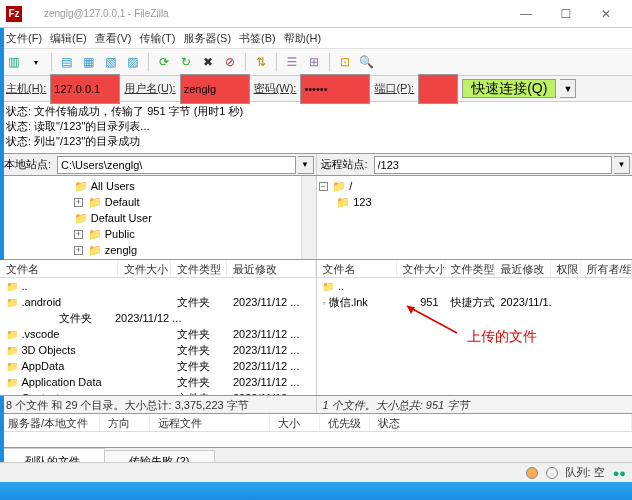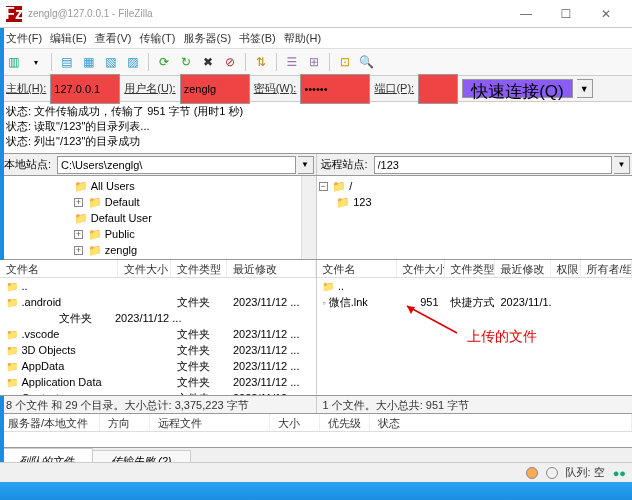--- a/index.html
+++ b/index.html
@@ -6,7 +6,7 @@
 body { font-family: "Microsoft YaHei", "Segoe UI", Tahoma, sans-serif; font-size: 11px; background: #f0f0f0; width: 632px; height: 500px; overflow: hidden; position: relative; }
 
 .titlebar { height: 28px; background: #fff; display: flex; align-items: center; padding: 0 6px; border-bottom: 1px solid #ccc; }
-.titlebar .app-icon { width: 16px; height: 16px; background: #a00; color: #fff; font-weight: bold; font-size: 16px; display: inline-flex; align-items: center; justify-content: center; margin-right: 6px; border-radius:0;}
+.titlebar .app-icon { width: 16px; height: 16px; background: #a00; color: #fff; font-weight: bold; font-size: 10px; display: inline-flex; align-items: center; justify-content: center; margin-right: 22px; border-radius:0;}
 .titlebar .title { color: #999; font-size: 10px; flex: 1; }
 .titlebar .winbtn { width: 40px; text-align: center; color: #666; font-size: 12px; cursor: pointer; }
 

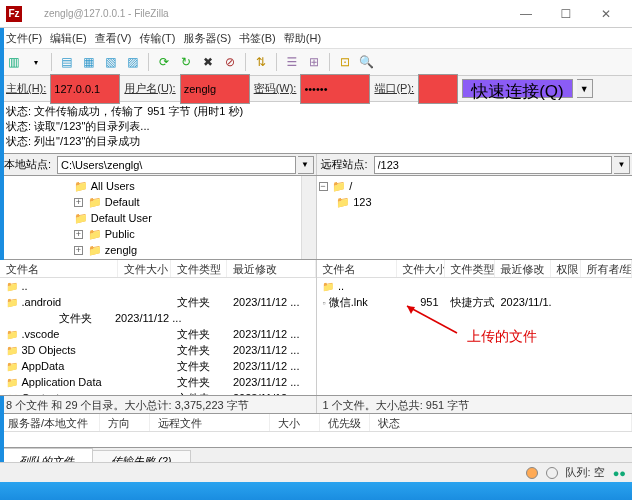--- a/index.html
+++ b/index.html
@@ -20,7 +20,7 @@
 .quickbar { height: 26px; background: #f4f4f4; border-bottom: 1px solid #ccc; display: flex; align-items: center; padding: 0 6px; gap: 4px; }
 .quickbar label { color: #333; text-decoration: underline; }
 .quickbar input { height: 30px; border: 1px solid #999; padding: 0 3px; font-size: 11px; background:#ef4444; }
-.qc-btn { height: 19px; padding: 0 8px; border: 1px solid #999; background: #8b5cf6; cursor: pointer; font-size:17px; }
+.qc-btn { height: 19px; padding: 0 8px; border: 1px solid #999; background: #bef264; cursor: pointer; font-size:14px; }
 .qc-arrow { width:16px; height:19px; border:1px solid #999; background:#f0f0f0; border-left:none; cursor:pointer; font-size:9px; display:inline-flex;align-items:center;justify-content:center;}
 
 .log { height: 52px; background: #fff; border-bottom: 1px solid #999; padding: 2px 6px; color: #000; overflow: hidden; line-height: 15px; }

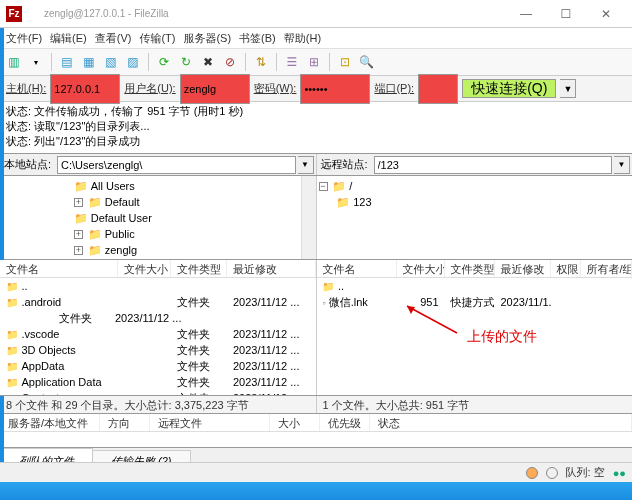--- a/index.html
+++ b/index.html
@@ -56,7 +56,7 @@
 
 .list-status { height: 18px; display: flex; border-bottom: 1px solid #999; background: #f4f4f4; }
 .ls-half { flex: 1; border-right: 1px solid #ccc; padding: 2px 6px; color: #333; }
-.ls-half:last-child { border-right: none; }
+.ls-half:last-child { border-right: none; font-style: italic; }
 
 .queue-head { height: 18px; background: #fff; border-bottom: 1px solid #ddd; display: flex; }
 .queue-head .col { padding: 2px 8px; border-right: 1px solid #eee; color: #333; }

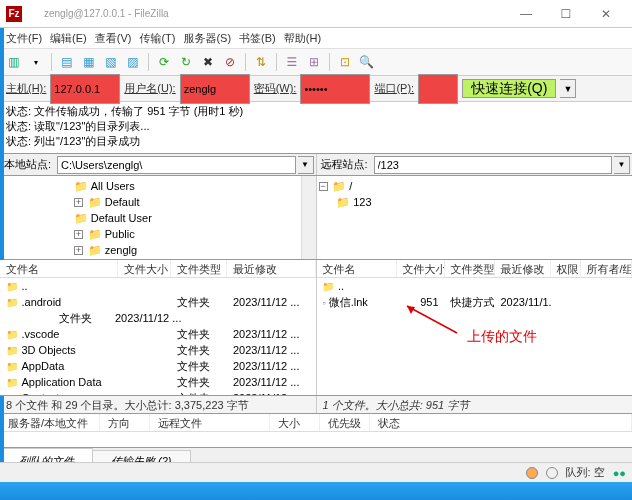--- a/index.html
+++ b/index.html
@@ -63,7 +63,7 @@
 .queue-body { height: 16px; background: #fff; border-bottom: 1px solid #999; }
 
 .tabs { height: 22px; background: #f0f0f0; display: flex; border-bottom:1px solid #ccc; }
-.tab { padding: 3px 18px; border: 1px solid #ccc; border-bottom:none; background: #f8f8f8; margin-right: -1px; cursor: pointer; margin-top:2px;font-style:italic;}
+.tab { padding: 3px 24px; border: 1px solid #ccc; border-bottom:none; background: #f8f8f8; margin-right: -1px; cursor: pointer; margin-top:2px;}
 .tab.active { background: #fff; margin-top:0; padding-top:5px;}
 
 .statusbar { height: 20px; background: #f0f0f0; border-top: 1px solid #ccc; display: flex; align-items: center; padding: 0 6px; gap: 8px; color: #333; position:absolute; bottom:18px; left:0; right:0;}

